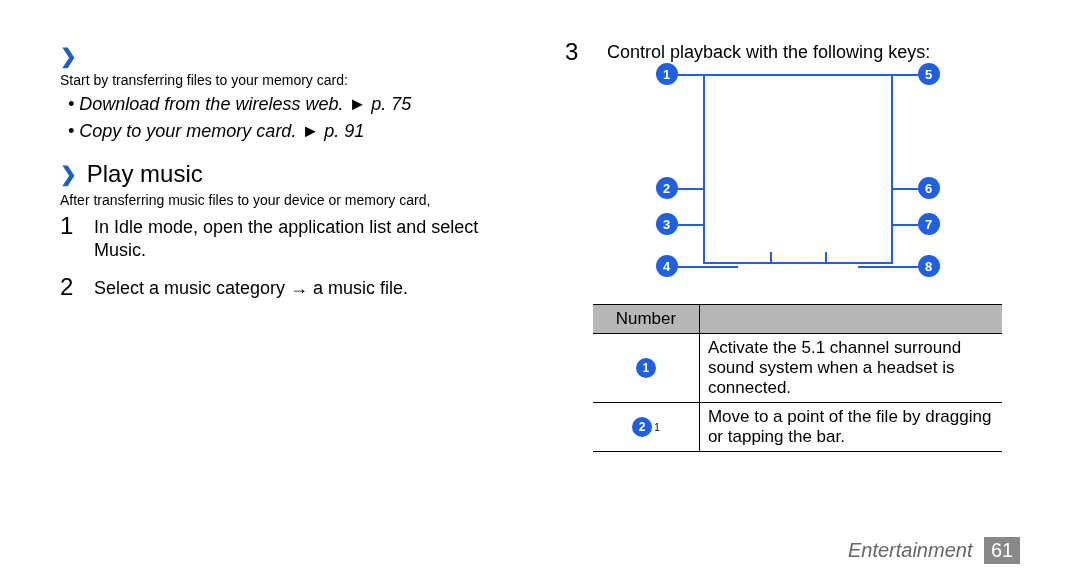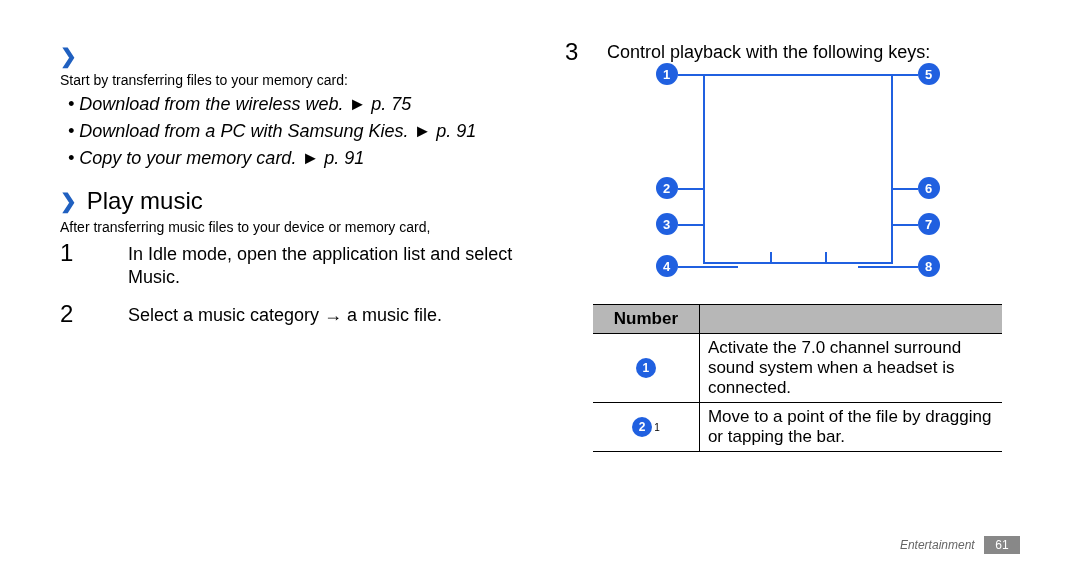--- a/index.html
+++ b/index.html
@@ -227,11 +227,6 @@
         <span>p. 75</span>
       </li>
       <li>
-        <span>Download from a PC with Samsung Kies.</span>
-        <span class="arrow"> ► </span>
-        <span>p. 91</span>
-      </li>
-      <li>
         <span>Copy to your memory card.</span>
         <span class="arrow"> ► </span>
         <span>p. 91</span>

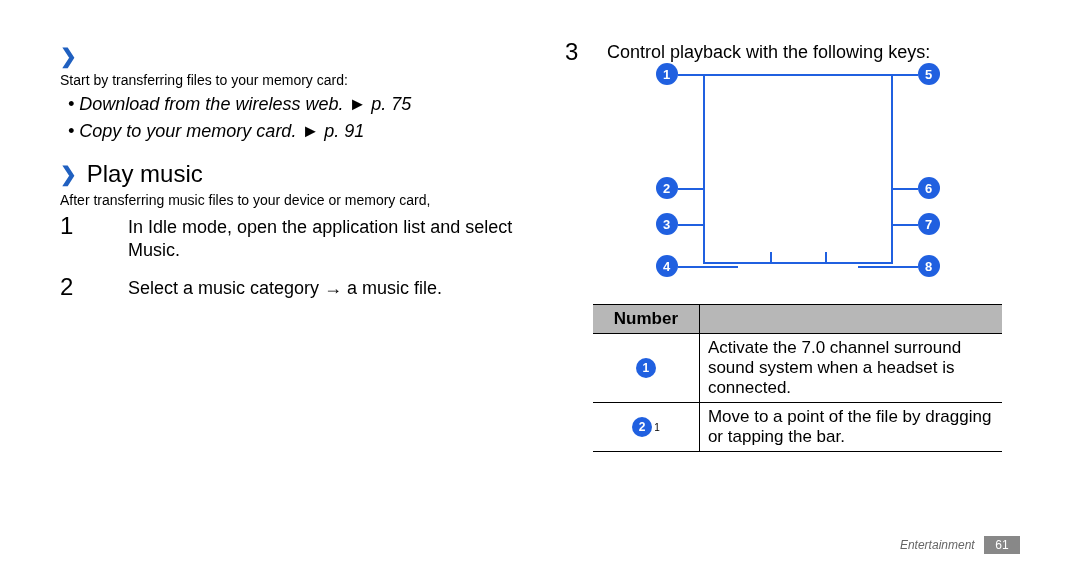--- a/index.html
+++ b/index.html
@@ -73,7 +73,7 @@
     line-height: 1;
     flex-shrink: 0;
   }
-  .steptext { line-height: 1.25; margin-top: 2px; margin-left: 34px; }
+  .steptext { line-height: 1.25; margin-top: 2px; }
 
   
   .right-top {

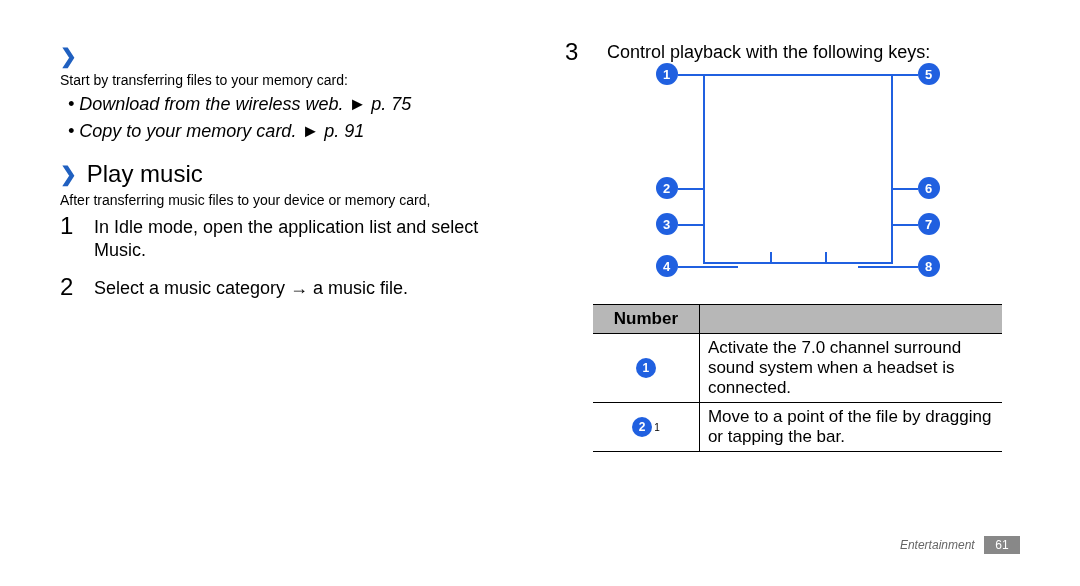--- a/index.html
+++ b/index.html
@@ -160,7 +160,6 @@
     background: #b7b7b7;
     border-top: 1px solid #000;
     border-bottom: 1px solid #000;
-    font-weight: bold;
   }
   .thead .cell, .trow .cell {
     padding: 4px 8px;

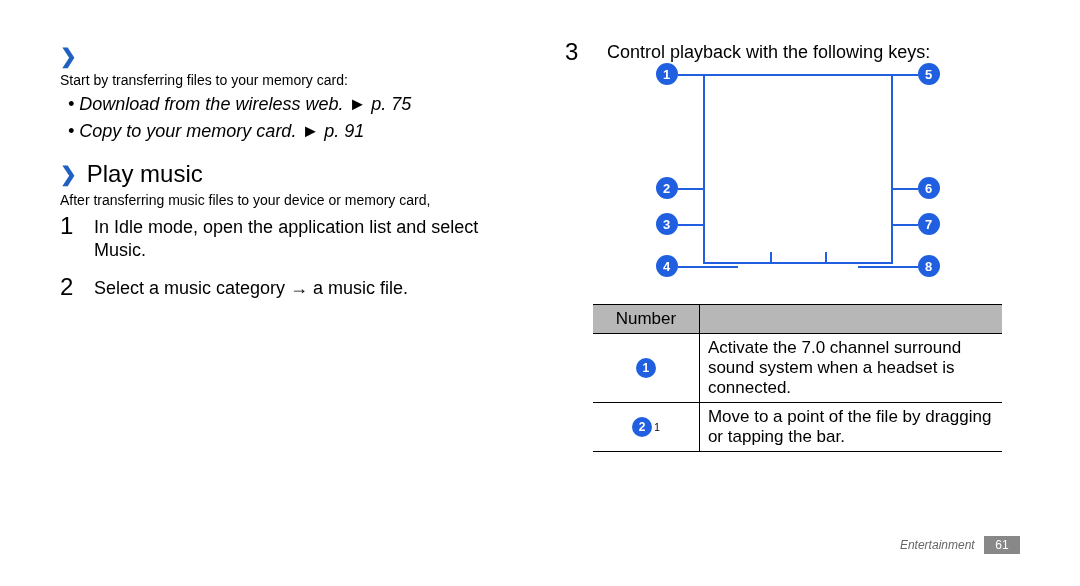--- a/index.html
+++ b/index.html
@@ -298,7 +298,7 @@
             <span class="tcirc">1</span>
           </span>
         </div>
-        <div class="cell cfun">Activate the 7.0 channel surround sound system when a headset is connected.</div>
+        <div class="cell cfun">Activate the 5.1 channel surround sound system when a headset is connected.</div>
       </div>
       <div class="trow">
         <div class="cell cnum">

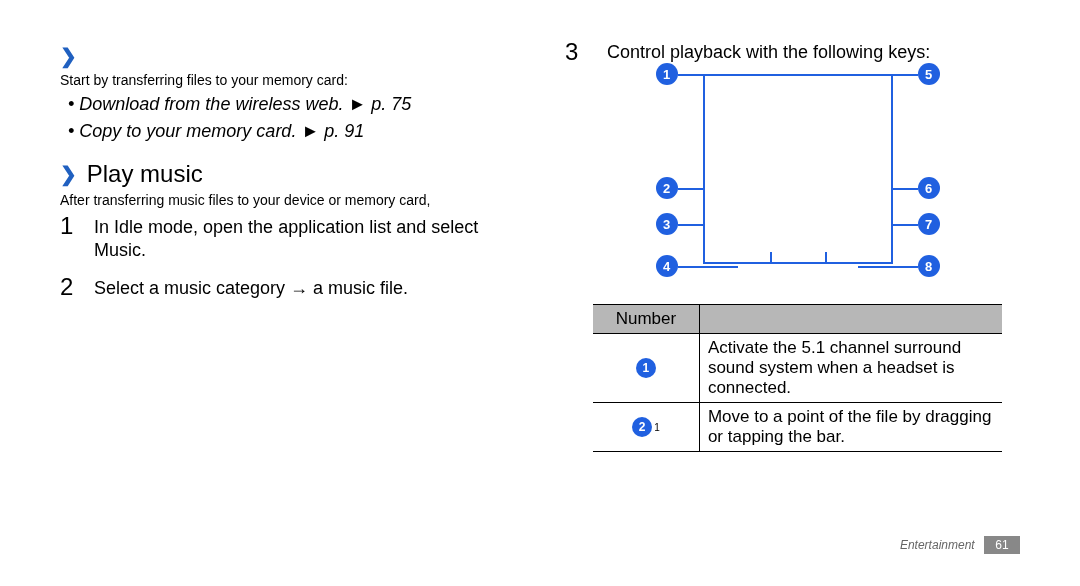--- a/index.html
+++ b/index.html
@@ -188,9 +188,9 @@
 
   .footer {
     position: absolute;
-    bottom: 32px;
+    bottom: 22px;
     right: 60px;
-    font-size: 12px;
+    font-size: 20px;
   }
   .footer-label {
     font-style: italic;

